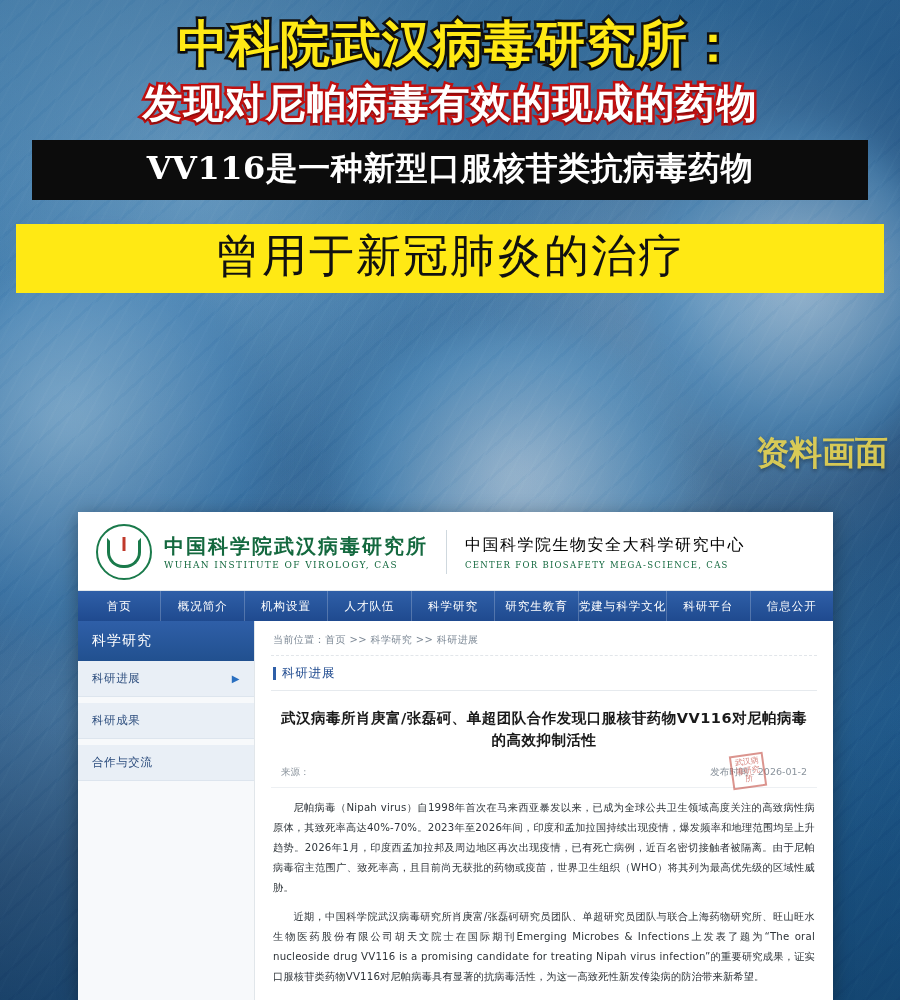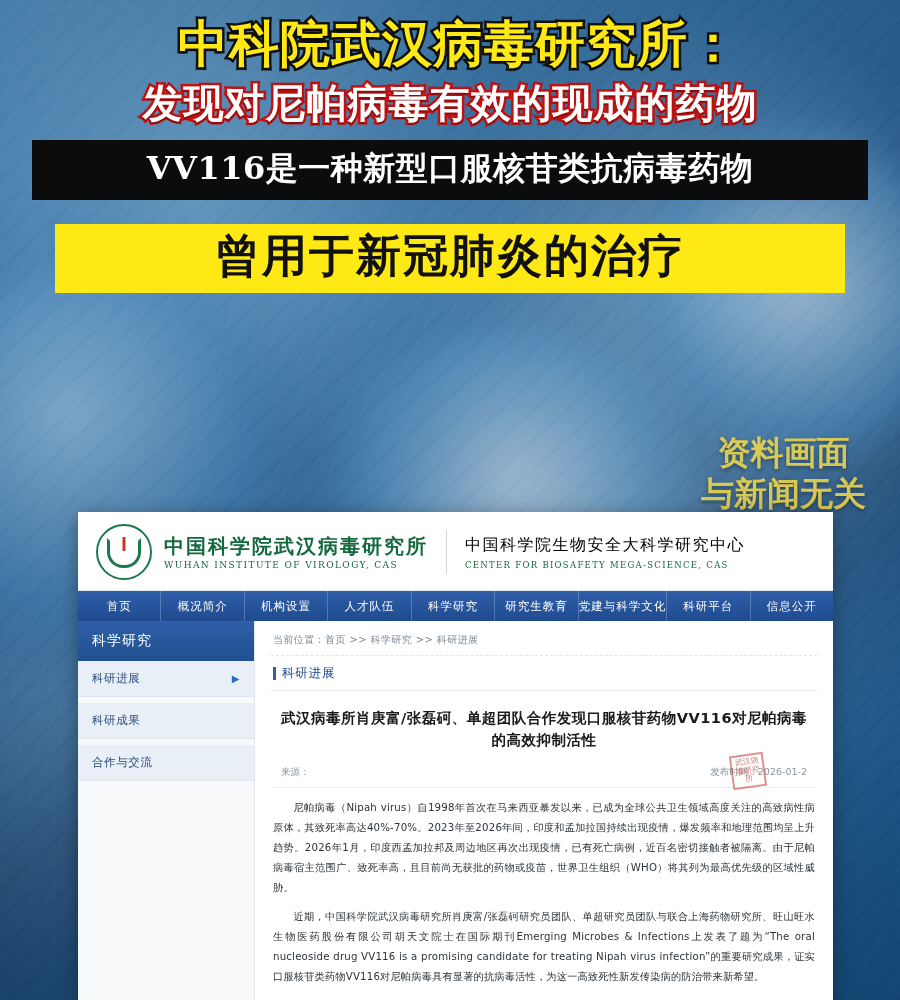--- a/index.html
+++ b/index.html
@@ -105,12 +105,12 @@
     background: #ffe914;
     color: #111111;
     font-family: "DejaVu Sans", "Liberation Sans", sans-serif;
-    font-weight: bold;
+    font-weight: normal;
     font-size: 45px;
     letter-spacing: 2px;
     padding: 8px 10px 12px 10px;
     margin: 2px 0 0 0;
-    width: 790px;
+    width: 868px;
     box-sizing: border-box;
     line-height: 1.08;
   }

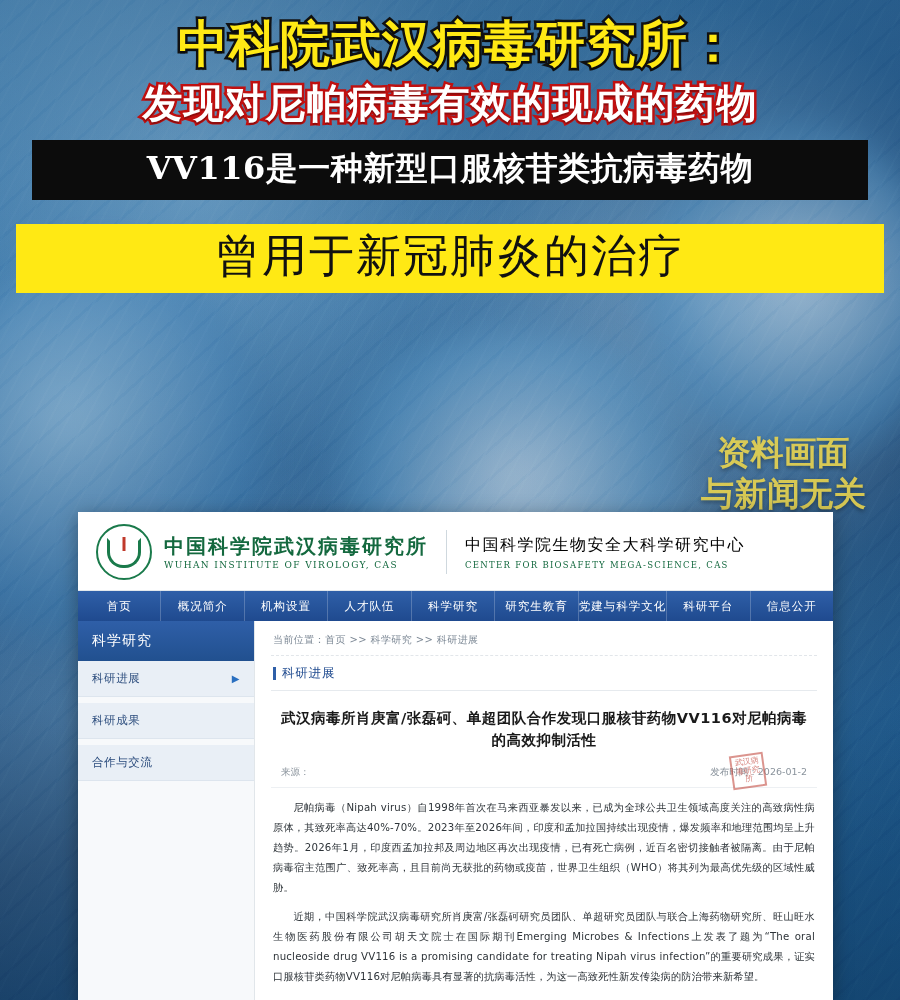--- a/index.html
+++ b/index.html
@@ -116,9 +116,9 @@
   }
   .watermark {
     position: absolute;
-    right: 34px;
+    right: 12px;
     top: 432px;
-    text-align: center;
+    text-align: right;
     font-family: "DejaVu Sans", "Liberation Sans", sans-serif;
     font-weight: bold;
     font-size: 33px;

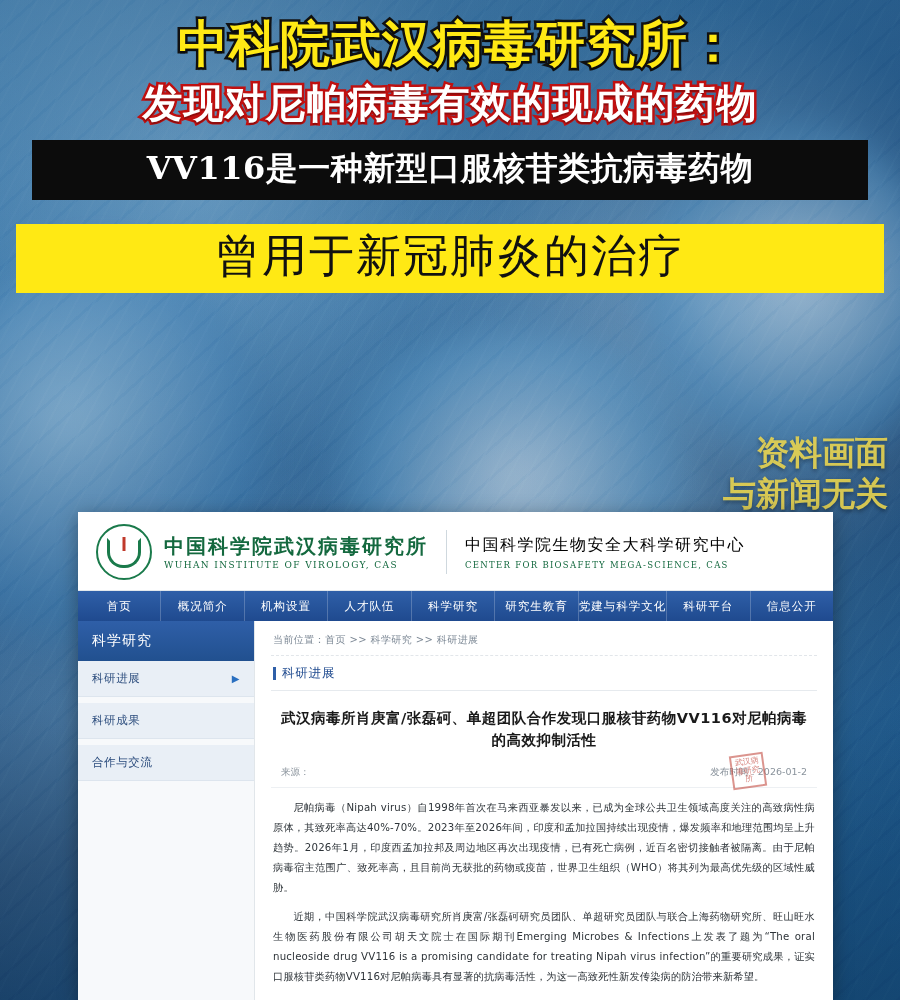--- a/index.html
+++ b/index.html
@@ -366,7 +366,6 @@
 
   <div class="watermark">
     <div>资料画面</div>
-    <div>与新闻无关</div>
   </div>
 
   <div class="site">

